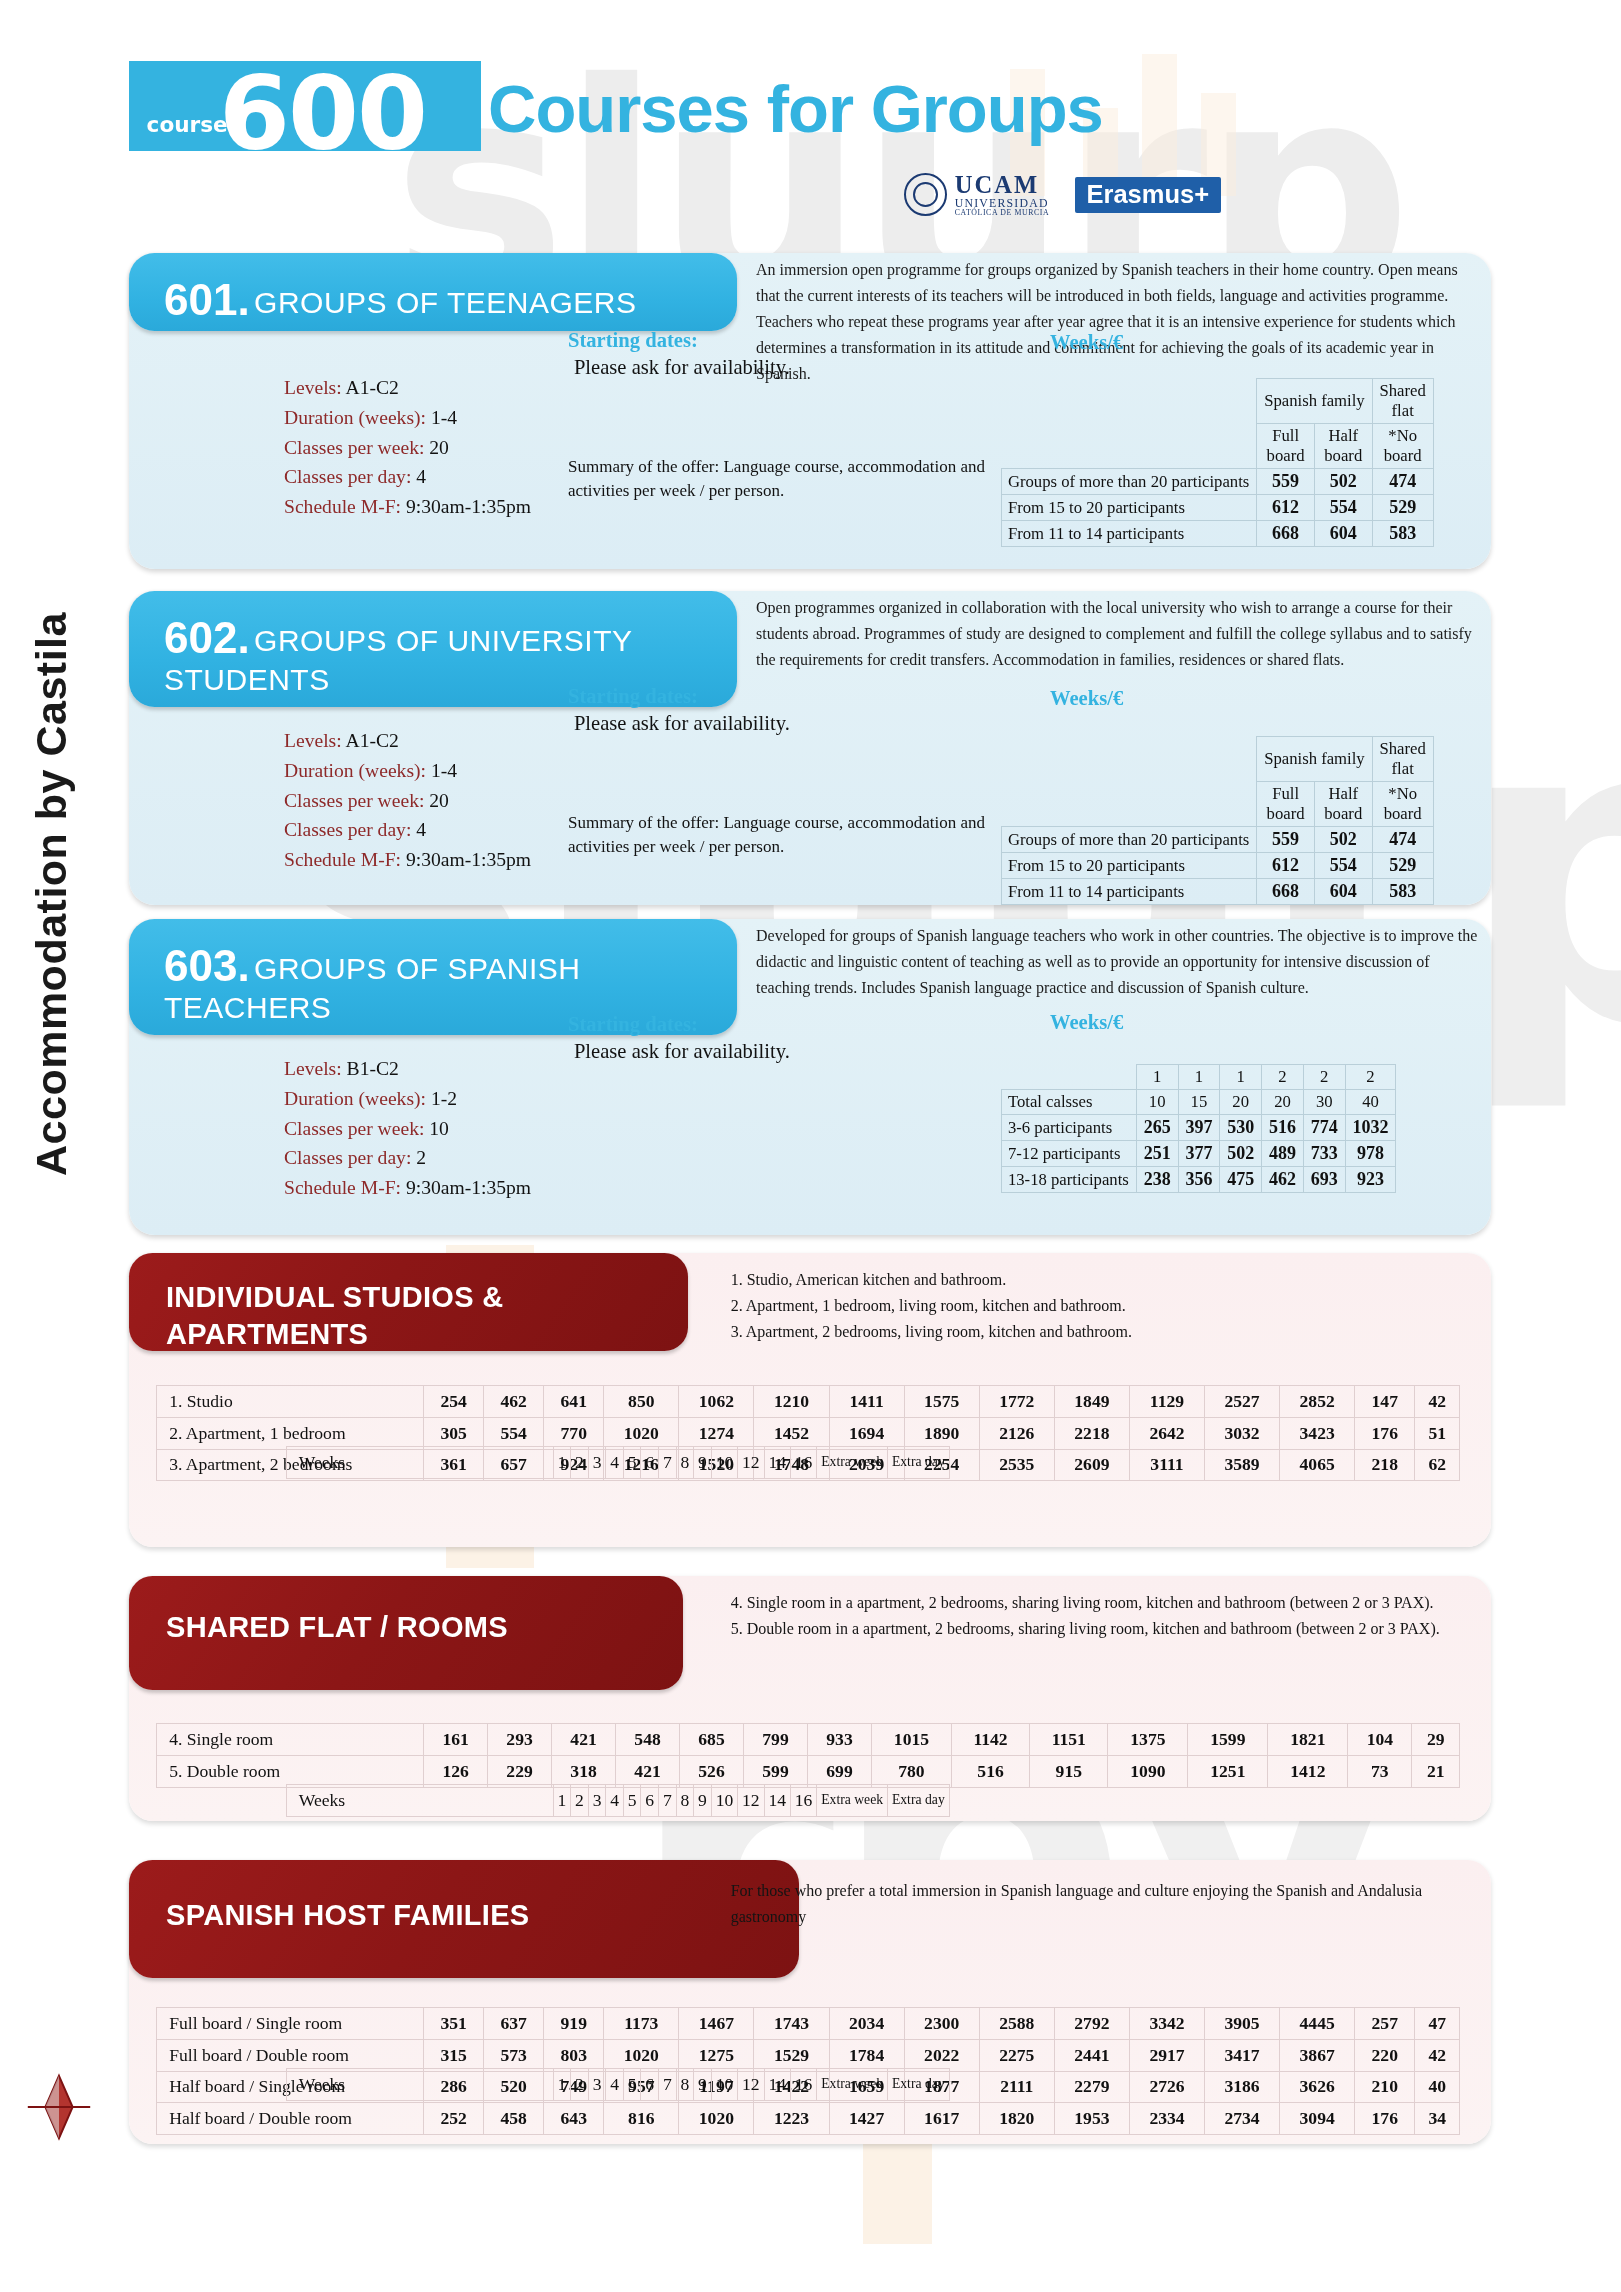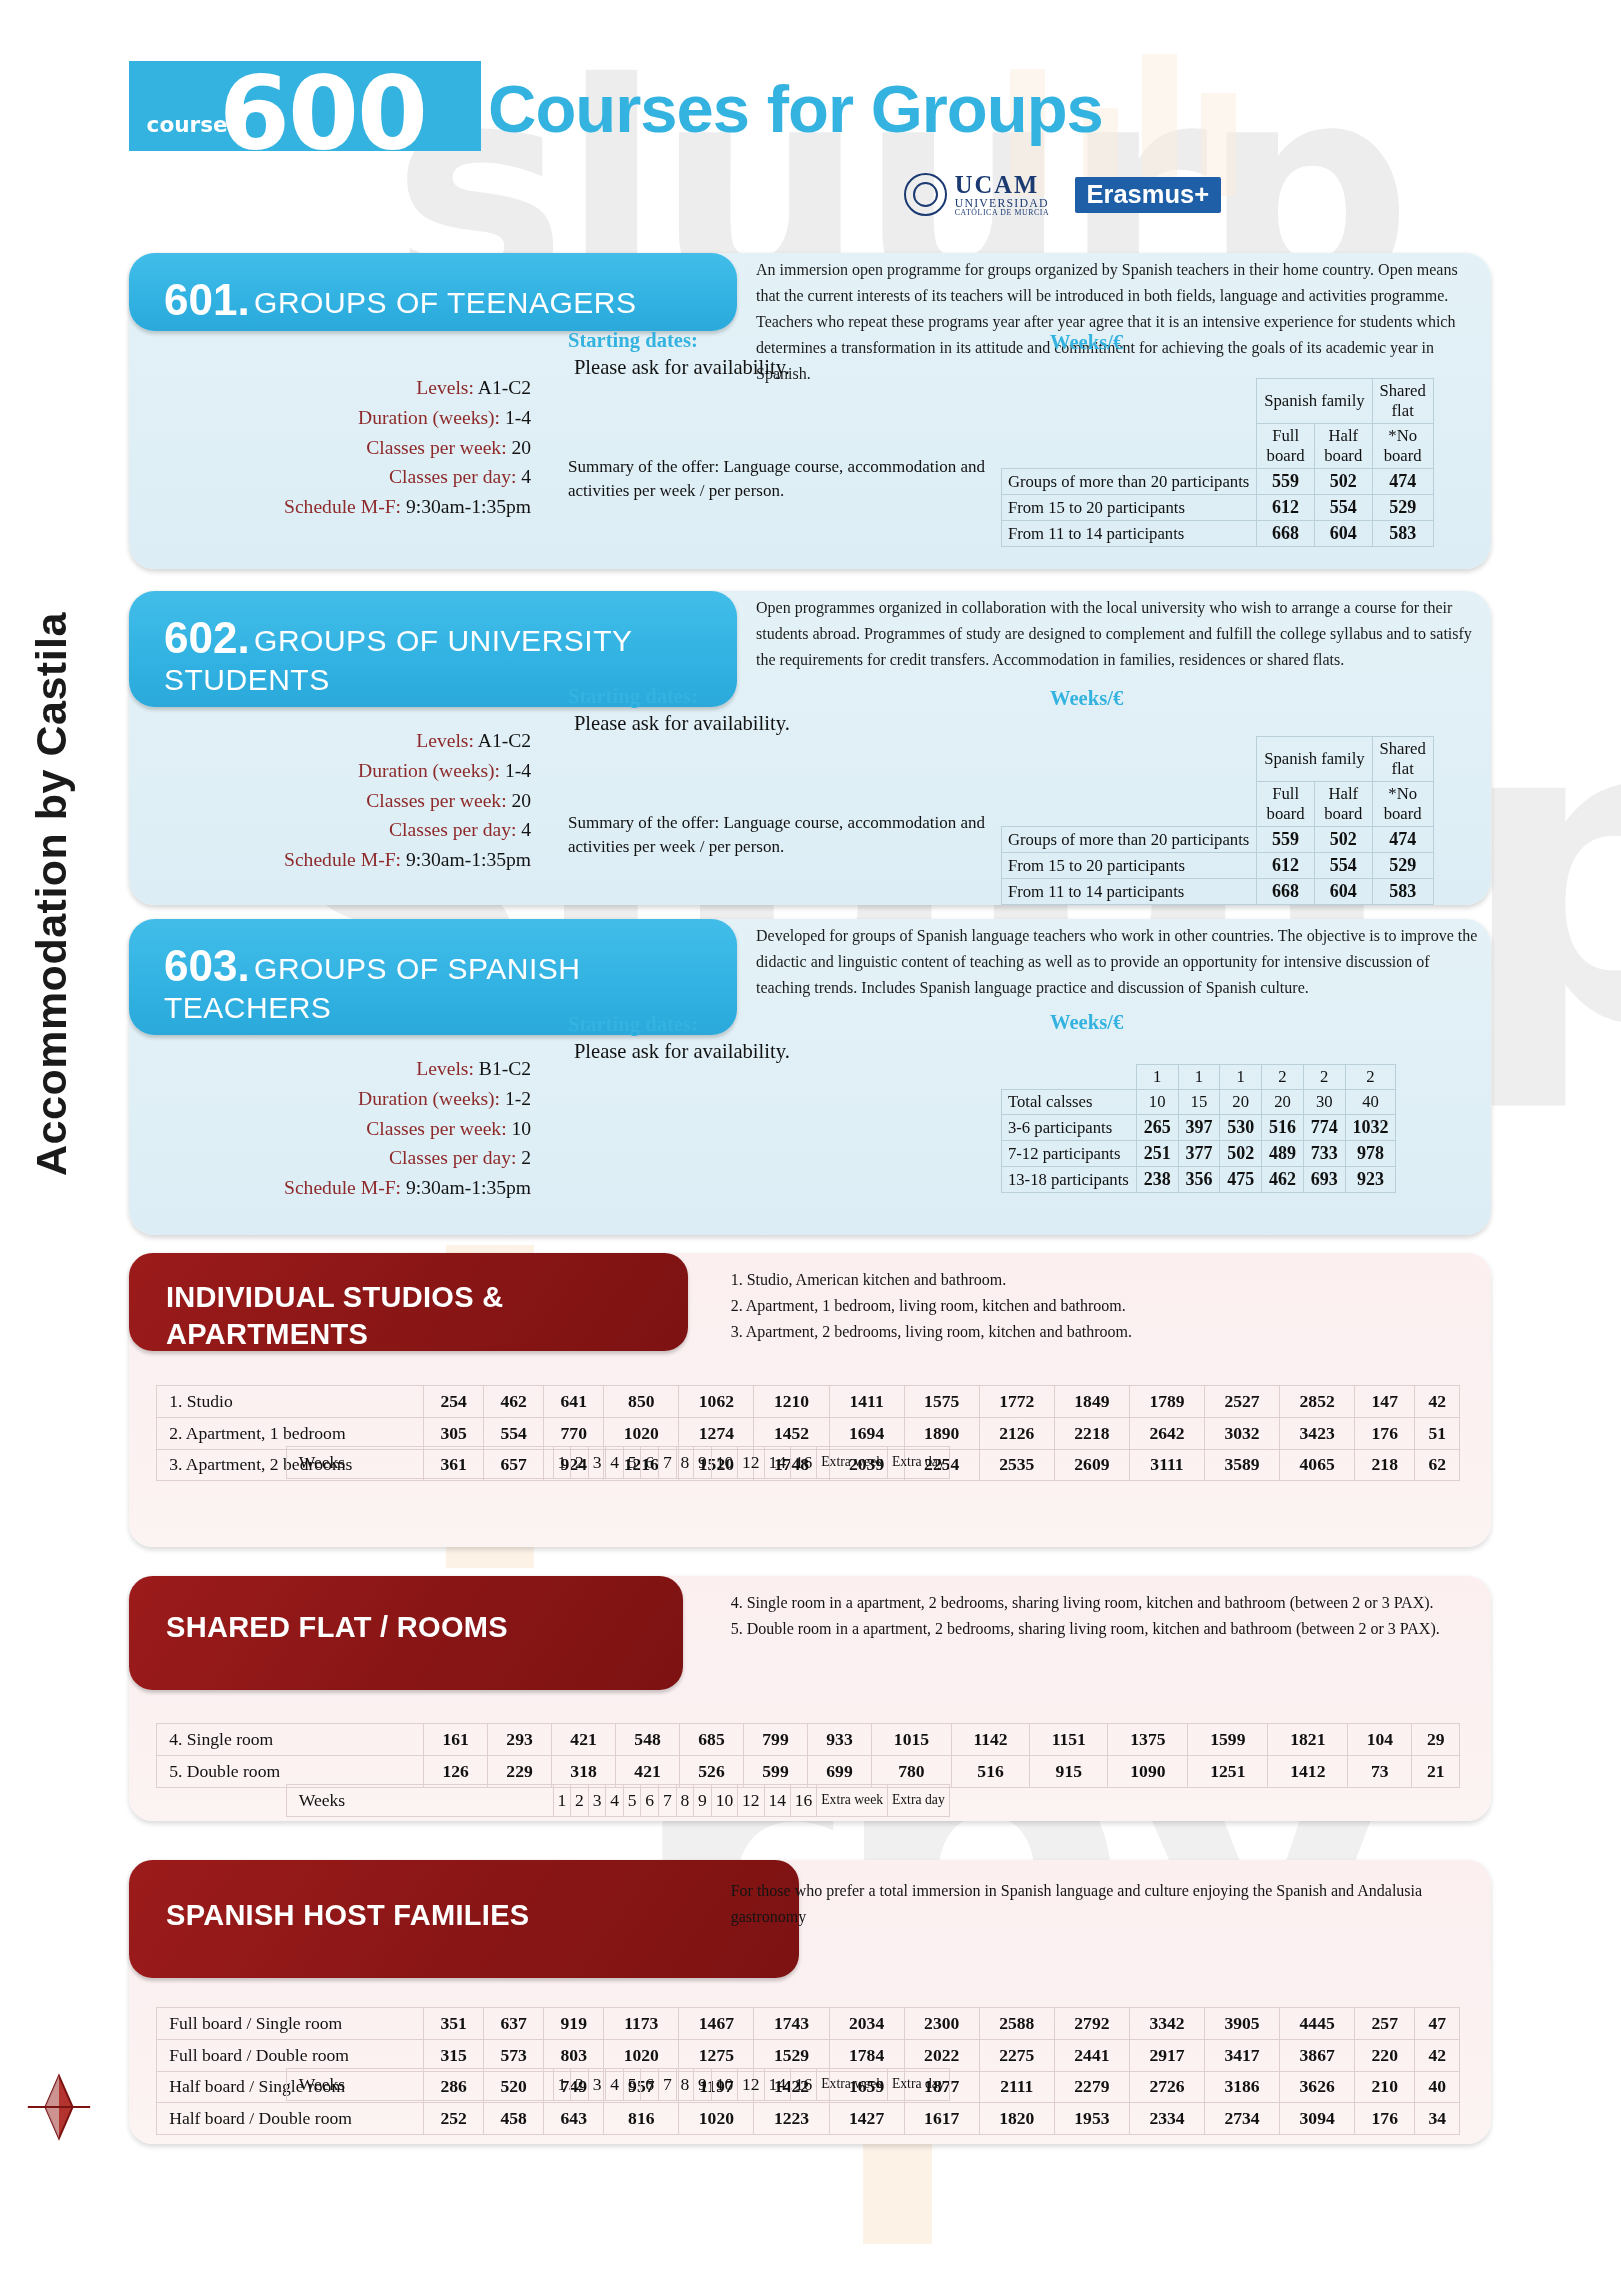--- a/index.html
+++ b/index.html
@@ -72,7 +72,7 @@
   .c-desc{position:absolute;font-size:16px;line-height:1.62;color:#1c1c1c;
           font-family:"Liberation Serif",serif;}
   .c-left{position:absolute;left:155px;font-size:19.6px;line-height:1.52;
-          color:#8e2a2a;font-family:"Liberation Serif",serif;text-align:right;}
+          color:#8e2a2a;font-family:"Liberation Serif",serif;}
   .c-left .val{color:#121212;}
   .c-mid{position:absolute;left:439px;font-family:"Liberation Serif",serif;}
   .c-mid .sd{color:#34b3e0;font-size:20.6px;font-weight:bold;margin-bottom:3.9px;}

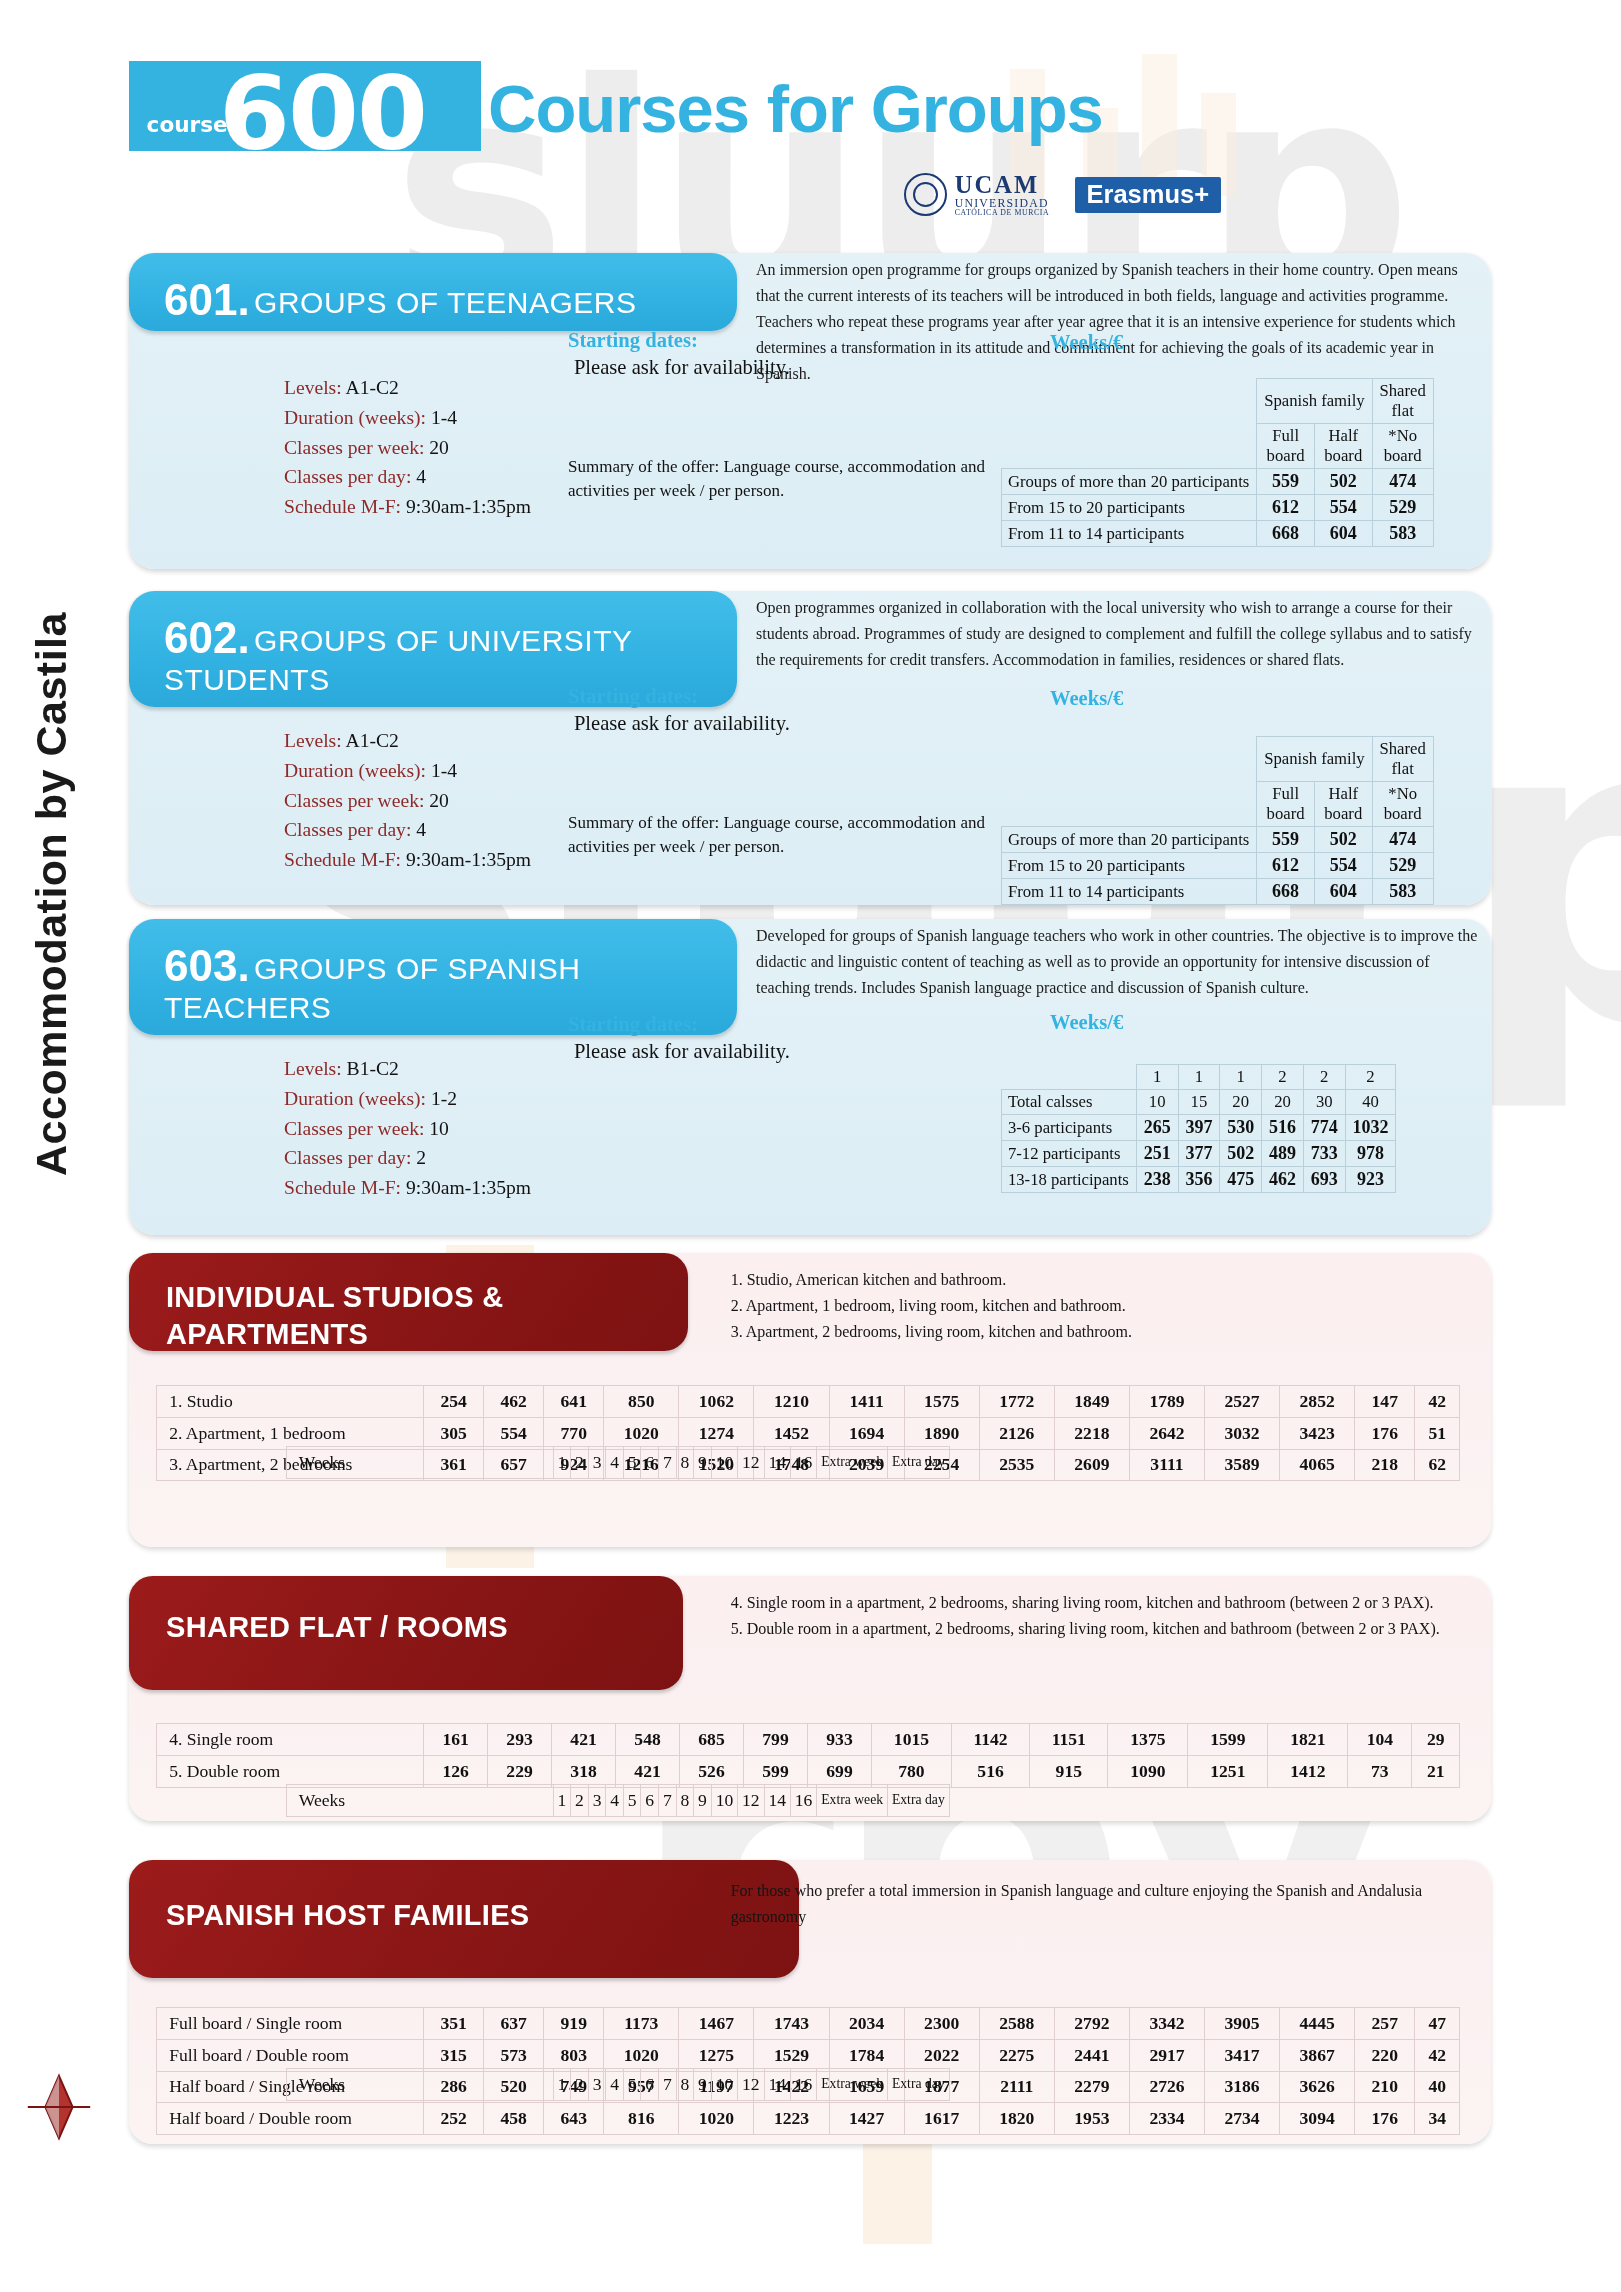--- a/index.html
+++ b/index.html
@@ -368,7 +368,7 @@
               <td class="num">1575</td>
               <td class="num">1772</td>
               <td class="num">1849</td>
-              <td class="num">1789</td>
+              <td class="num">1129</td>
               <td class="num">2527</td>
               <td class="num">2852</td>
               <td class="num">147</td>

